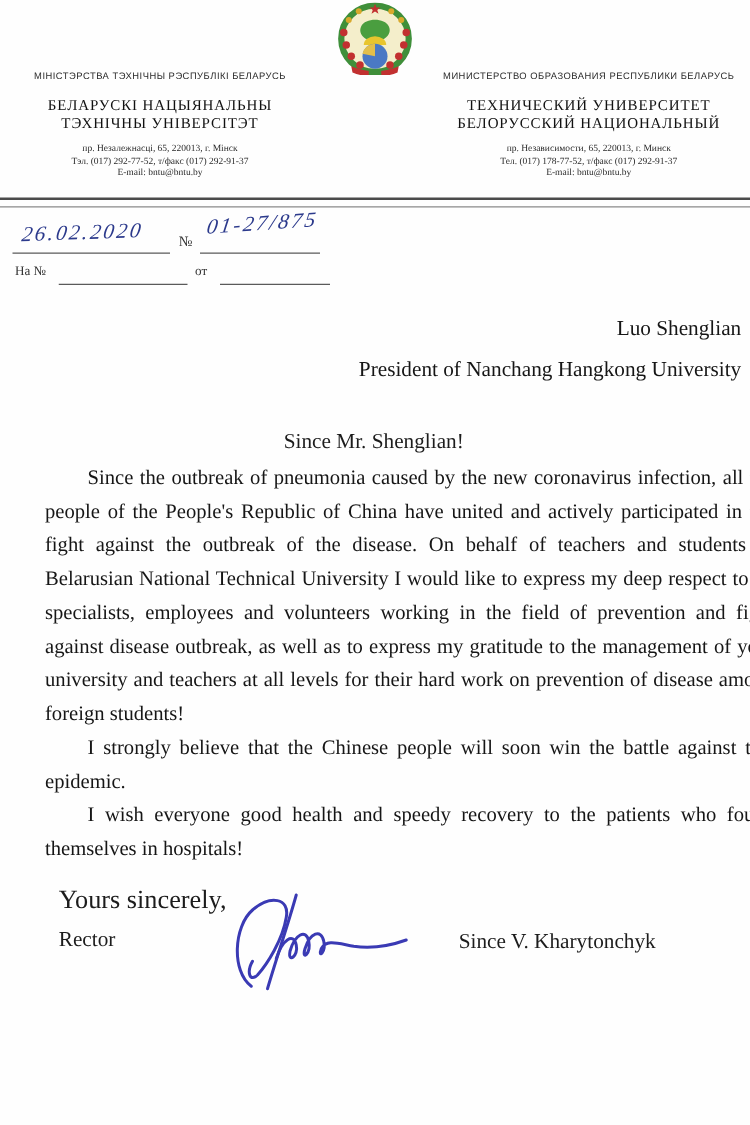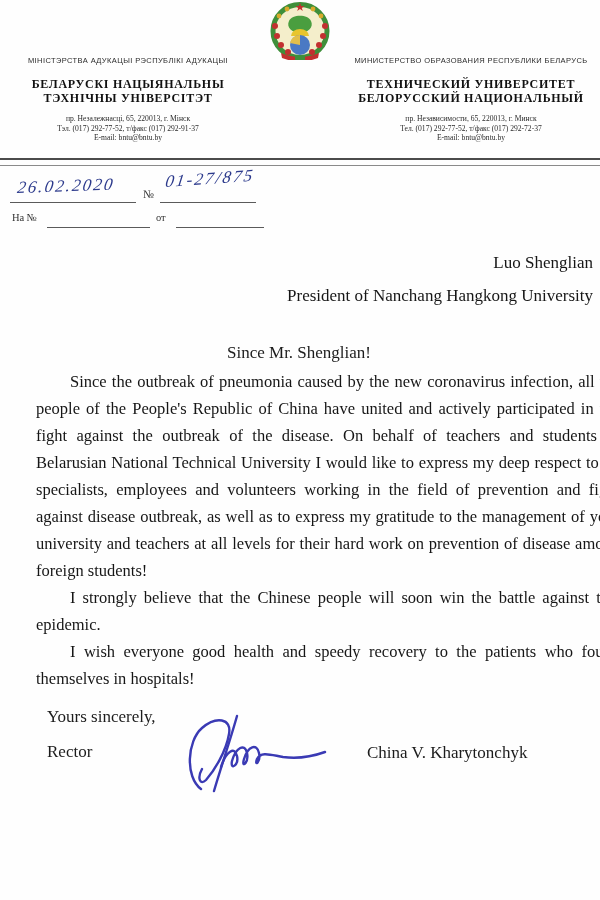--- a/index.html
+++ b/index.html
@@ -90,7 +90,7 @@
   </div>
 
   <div class="hdr-col hdr-left">
-    <div class="ministry">МІНІСТЭРСТВА АДУКАЦЫІ РЭСПУБЛІКІ АДУКАЦЫІ</div>
+    <div class="ministry">МІНІСТЭРСТВА ТЭХНІЧНЫ РЭСПУБЛІКІ БЕЛАРУСЬ</div>
     <div class="univ">
       <div>БЕЛАРУСКІ НАЦЫЯНАЛЬНЫ</div>
       <div>ТЭХНІЧНЫ УНІВЕРСІТЭТ</div>

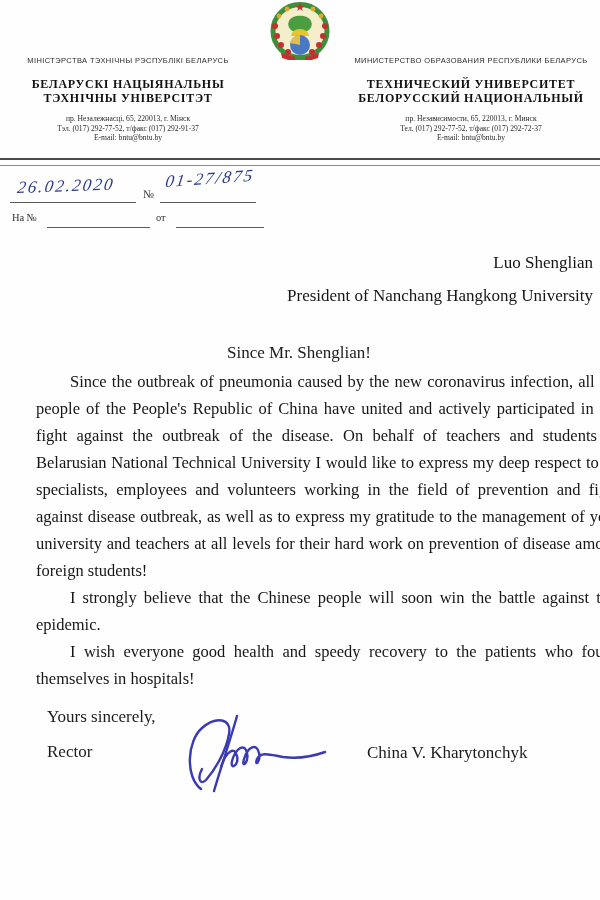--- a/index.html
+++ b/index.html
@@ -18,7 +18,7 @@
     font-size:7.5px;letter-spacing:.4px;color:#2a2a2a;white-space:nowrap;
   }
   .univ{
-    margin-top:13px;font-weight:bold;font-size:12px;line-height:13.5px;
+    margin-top:13px;font-weight:normal;font-size:12px;line-height:13.5px;
     letter-spacing:.7px;color:#111;
   }
   .addr{margin-top:9px;font-size:7.6px;line-height:9.6px;color:#2a2a2a;}

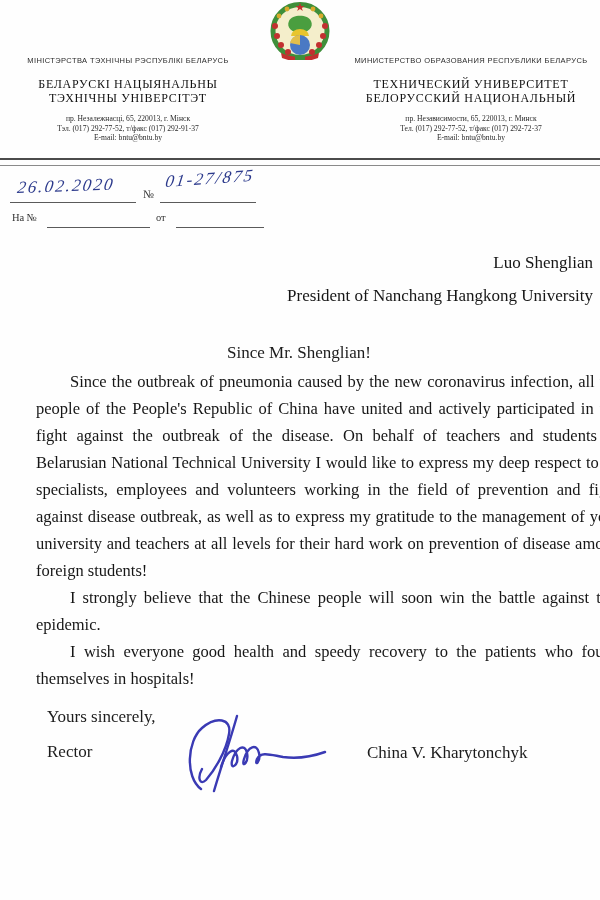--- a/index.html
+++ b/index.html
@@ -110,7 +110,7 @@
     </div>
     <div class="addr">
       <div>пр. Независимости, 65, 220013, г. Минск</div>
-      <div>Тел. (017) 292-77-52, т/факс (017) 292-72-37</div>
+      <div>Тел. (017) 178-77-52, т/факс (017) 292-91-37</div>
       <div>E-mail: bntu@bntu.by</div>
     </div>
   </div>

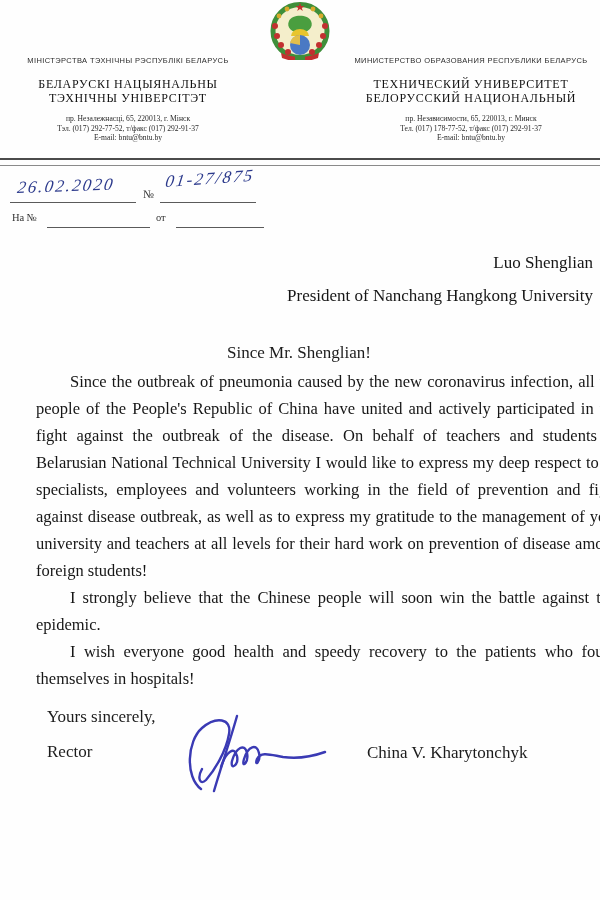--- a/index.html
+++ b/index.html
@@ -53,7 +53,7 @@
   }
   .body-text p{margin:0;text-indent:34px;}
   
-  .sincerely{position:absolute;left:47px;top:707px;font-size:17px;}
+  .sincerely{position:absolute;left:47px;top:707px;font-size:21px;}
   .rector{position:absolute;left:47px;top:742px;font-size:17px;}
   .sig-name{position:absolute;left:367px;top:743px;font-size:17px;}
   .signature{position:absolute;left:185px;top:703px;width:145px;height:95px;}

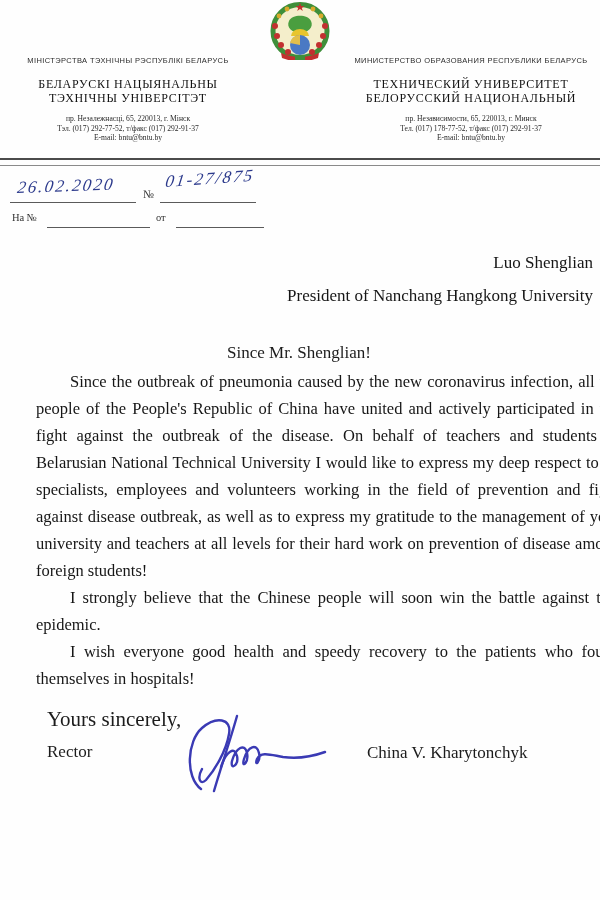--- a/index.html
+++ b/index.html
@@ -153,7 +153,7 @@
     </svg>
   </div>
 
-  <div class="sig-name">China V. Kharytonchyk</div>
+  <div class="sig-name">Since V. Kharytonchyk</div>
 
 </div>
 

